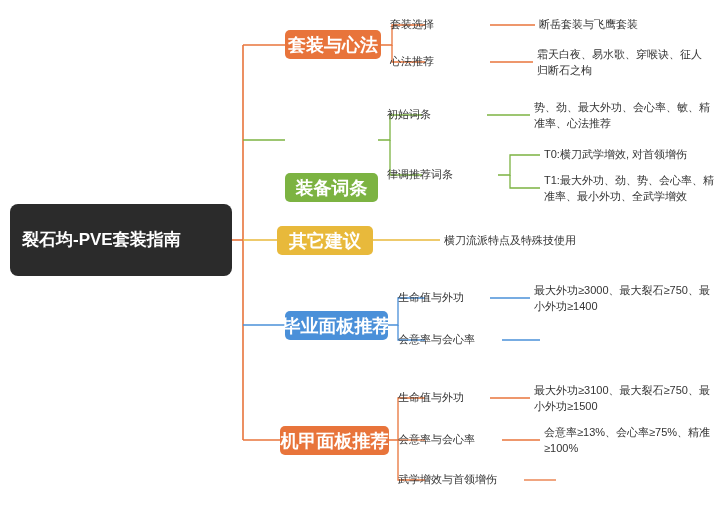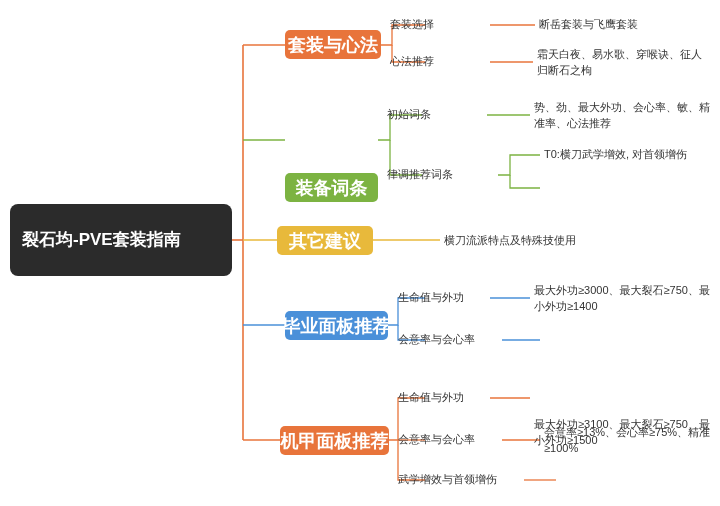--- a/index.html
+++ b/index.html
@@ -122,6 +122,7 @@
   <div class="leaf-label" style="left:534px; top:100px; width:180px;">势、劲、最大外功、会心率、敏、精准率、心法推荐</div>
   <div class="sub-label" style="left:387px; top:167px;">律调推荐词条</div>
   <div class="leaf-label" style="left:544px; top:147px; width:172px;">T0:横刀武学增效, 对首领增伤</div>
+  <div class="leaf-label" style="left:544px; top:173px; width:172px;">T1:最大外功、劲、势、会心率、精准率、最小外功、全武学增效</div>
 
   <div class="branch-node" style="left:277px; top:226px; width:96px; height:29px; background:#e8b93b;">其它建议</div>
   <div class="leaf-label" style="left:444px; top:233px; width:230px;">横刀流派特点及特殊技使用</div>

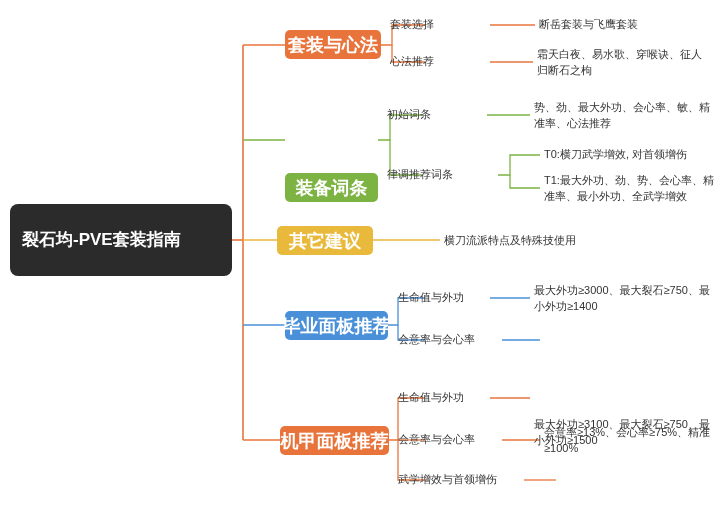--- a/index.html
+++ b/index.html
@@ -134,7 +134,7 @@
 
   <div class="branch-node" style="left:280px; top:426px; width:109px; height:29px; background:#e8743b;">机甲面板推荐</div>
   <div class="sub-label" style="left:398px; top:390px;">生命值与外功</div>
-  <div class="leaf-label" style="left:534px; top:383px; width:178px;margin-top:34px;">最大外功≥3100、最大裂石≥750、最小外功≥1500</div>
+  <div class="leaf-label" style="left:534px; top:383px; width:178px;">最大外功≥3100、最大裂石≥750、最小外功≥1500</div>
   <div class="sub-label" style="left:398px; top:432px;">会意率与会心率</div>
   <div class="leaf-label" style="left:544px; top:425px; width:170px;">会意率≥13%、会心率≥75%、精准≥100%</div>
   <div class="sub-label" style="left:398px; top:472px;">武学增效与首领增伤</div>

